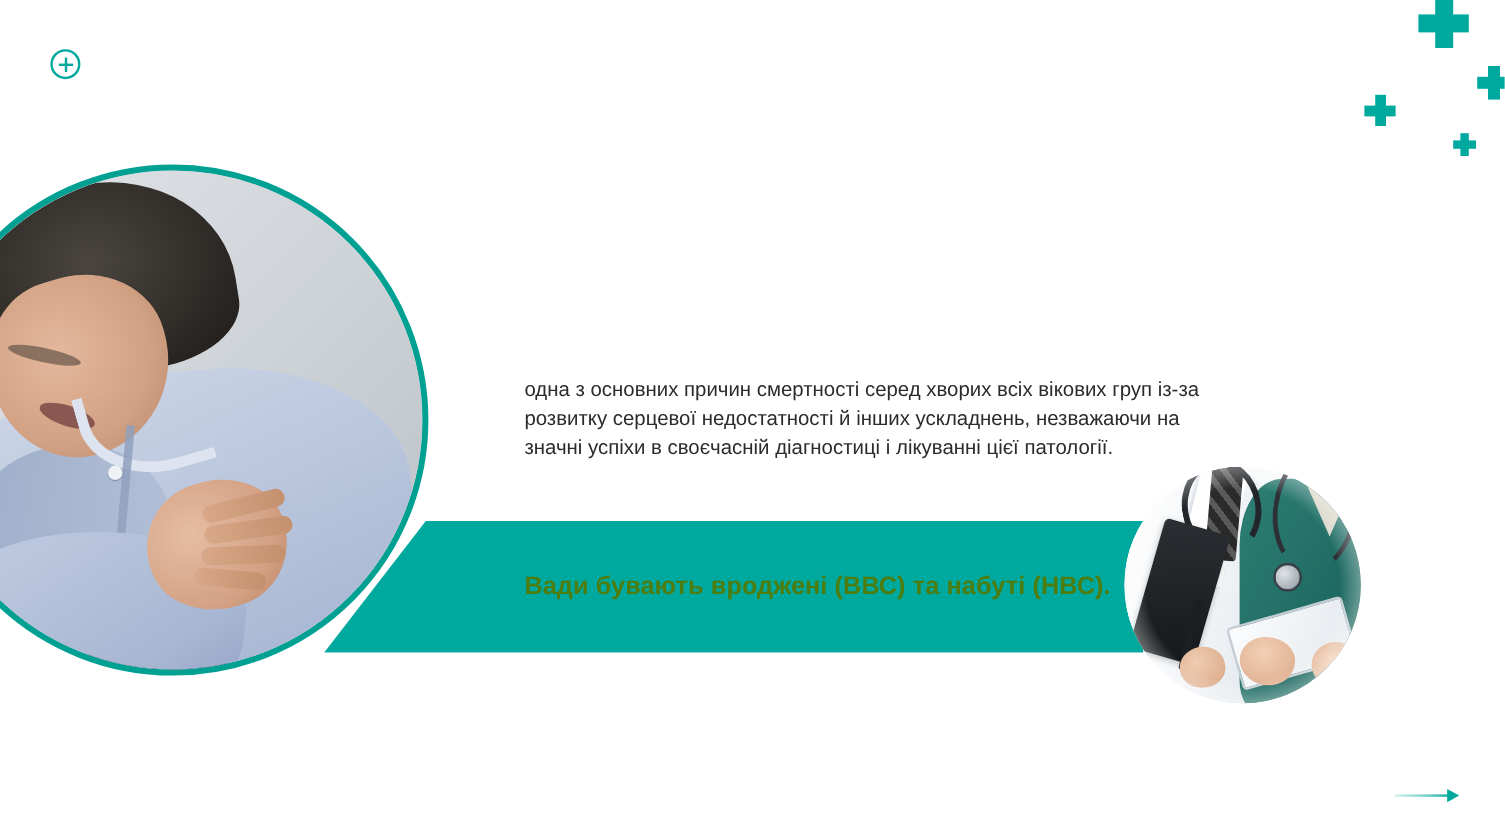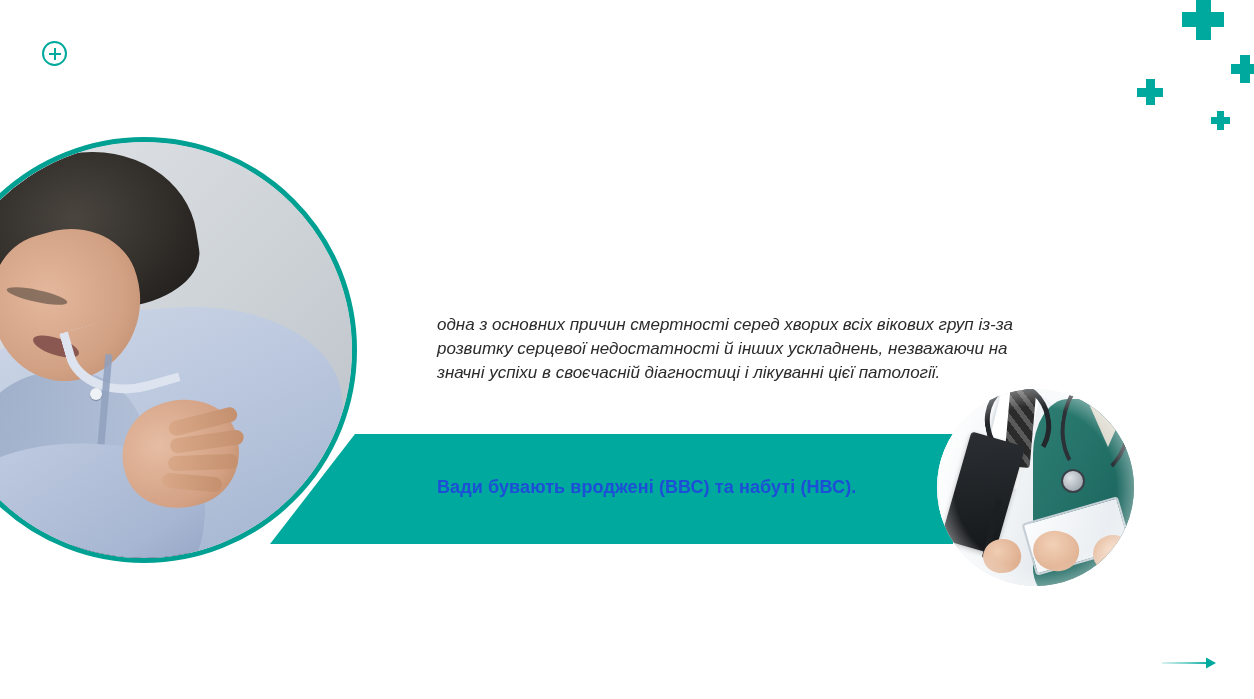--- a/index.html
+++ b/index.html
@@ -383,7 +383,6 @@
     font-size: 17px;
     line-height: 24px;
     color: #2b2b2b;
-    font-style: italic;
   }
 </style>
 </head>

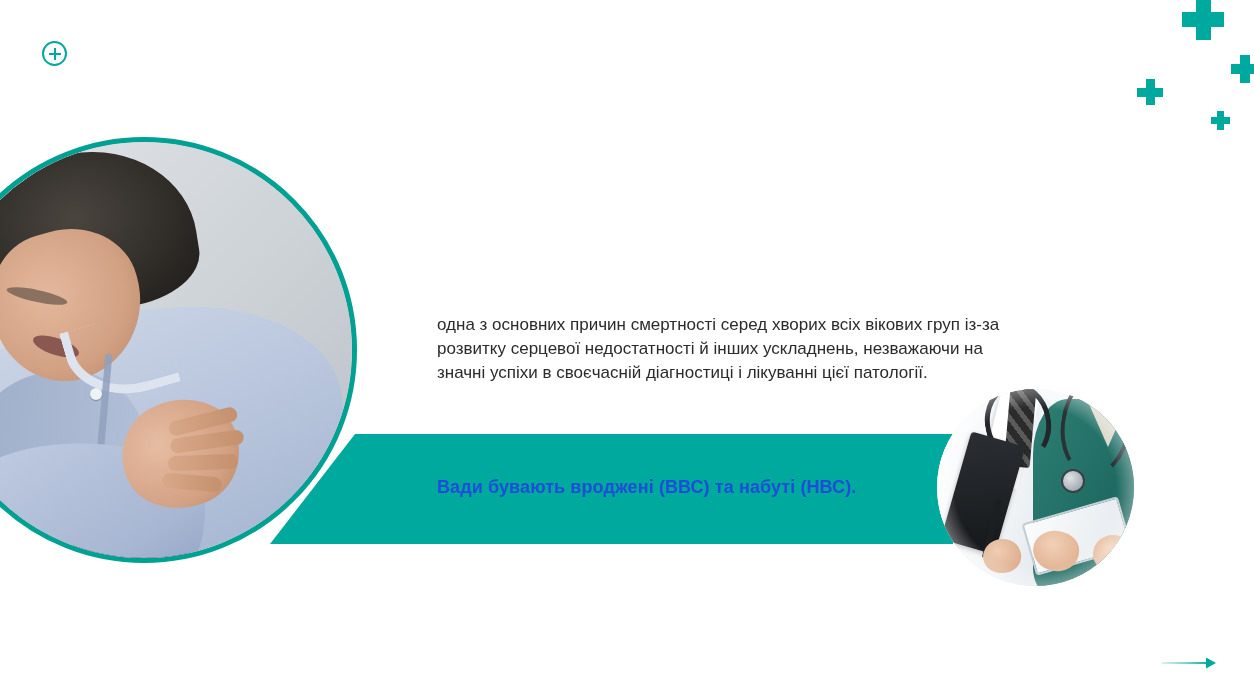--- a/index.html
+++ b/index.html
@@ -206,9 +206,9 @@
     left: 437px;
     top: 477px;
     width: 520px;
-    font-size: 18px;
+    font-size: 21px;
     font-weight: bold;
-    color: #1d4ed8;
+    color: #4d7c0f;
     letter-spacing: .1px;
   }
 

